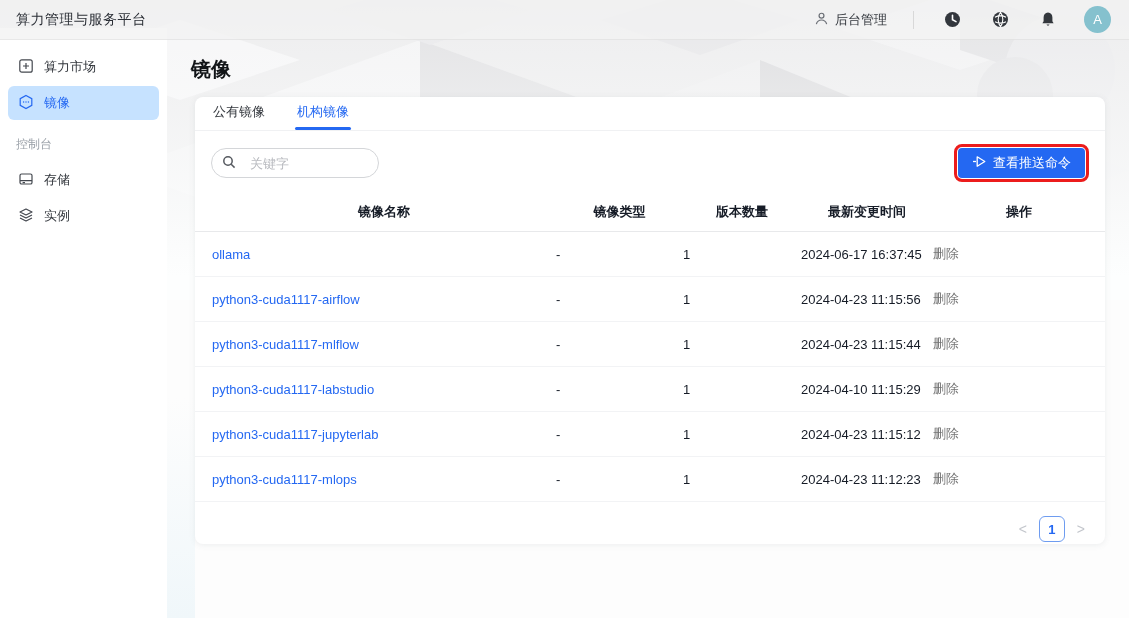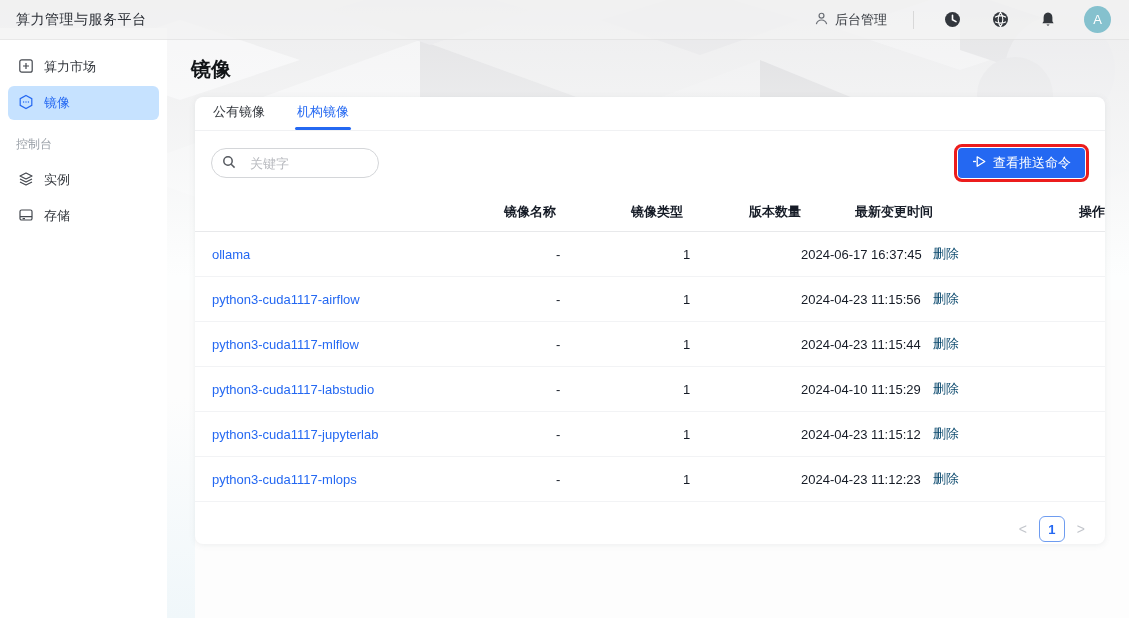--- a/index.html
+++ b/index.html
@@ -151,6 +151,15 @@
     <div class="side-section">控制台</div>
     <div class="side-item">
       <span>
+        <svg width="16" height="16" viewBox="0 0 16 16" fill="none" stroke="#44484f" stroke-width="1.2">
+          <rect x="2" y="3" width="12" height="10" rx="1.6"></rect>
+          <path d="M2 9.6 H14 M4.6 11.6 H7"></path>
+        </svg>
+      </span>
+      <span class="lbl">存储</span>
+    </div>
+    <div class="side-item">
+      <span>
         <svg width="16" height="16" viewBox="0 0 16 16" fill="none" stroke="#44484f" stroke-width="1.2" stroke-linejoin="round">
           <path d="M8 2 L14 5 L8 8 L2 5 Z"></path>
           <path d="M2 8 L8 11 L14 8"></path>
@@ -158,15 +167,6 @@
         </svg>
       </span>
       <span class="lbl">实例</span>
-    </div>
-    <div class="side-item">
-      <span>
-        <svg width="16" height="16" viewBox="0 0 16 16" fill="none" stroke="#44484f" stroke-width="1.2">
-          <rect x="2" y="3" width="12" height="10" rx="1.6"></rect>
-          <path d="M2 9.6 H14 M4.6 11.6 H7"></path>
-        </svg>
-      </span>
-      <span class="lbl">存储</span>
     </div>
   </div>
 

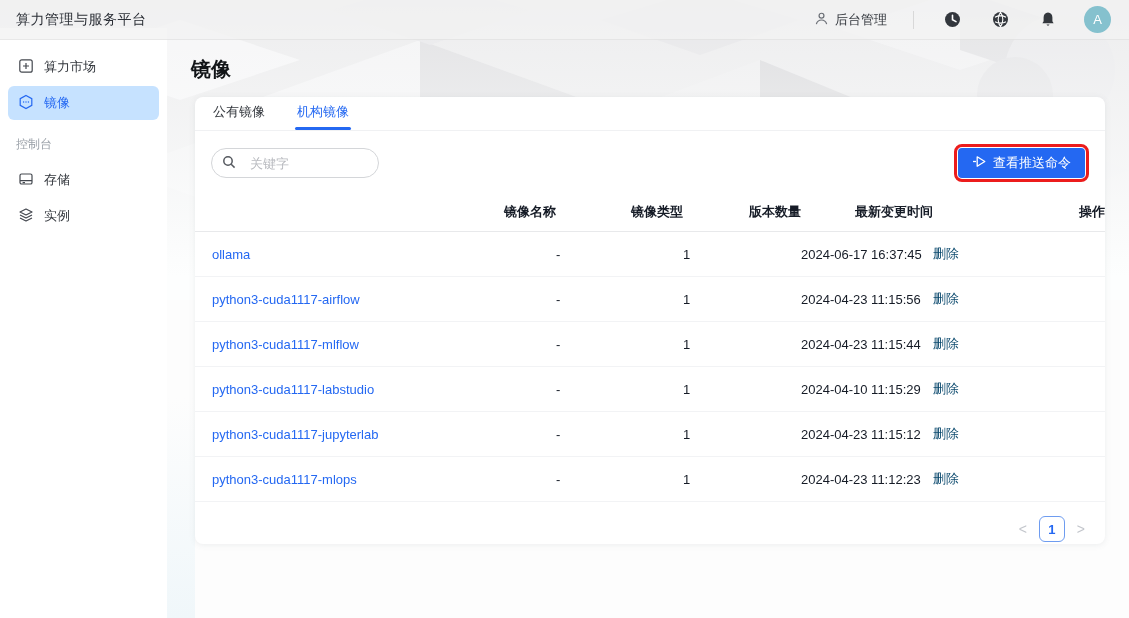--- a/index.html
+++ b/index.html
@@ -52,7 +52,7 @@
   
   table { width:100%; border-collapse:collapse; table-layout:fixed; }
   col.c-name{width:361px;} col.c-type{width:127px;} col.c-ver{width:118px;} col.c-time{width:132px;} col.c-op{width:auto;}
-  thead th { text-align:right; font-size:13px; font-weight:700; color:#151b26; padding:10px 0 10px 0; border-bottom:1px solid #e8e9eb; }
+  thead th { text-align:center; font-size:13px; font-weight:700; color:#151b26; padding:10px 0 10px 0; border-bottom:1px solid #e8e9eb; }
   thead th:first-child, tbody td:first-child { padding-left:17px; }
   tbody td { height:45px; font-size:13px; color:#151b26; border-bottom:1px solid #f2f3f5; }
   .link { color:#2468f2; cursor:pointer; text-decoration:none; }

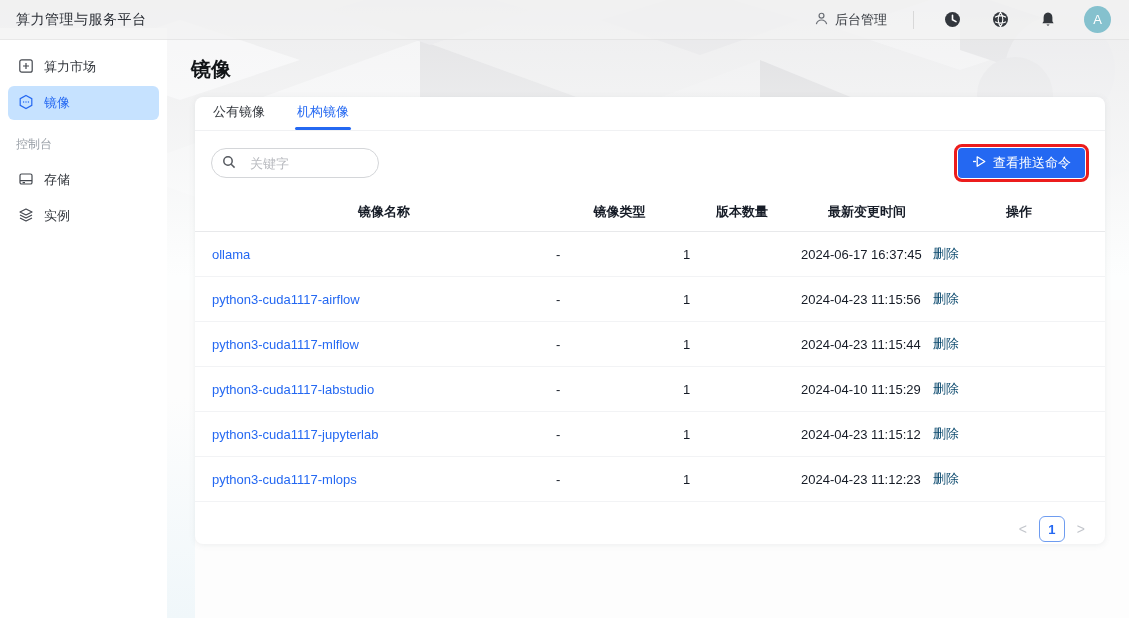--- a/index.html
+++ b/index.html
@@ -56,7 +56,7 @@
   thead th:first-child, tbody td:first-child { padding-left:17px; }
   tbody td { height:45px; font-size:13px; color:#151b26; border-bottom:1px solid #f2f3f5; }
   .link { color:#2468f2; cursor:pointer; text-decoration:none; }
-  .danger-link { color:#0c4a6e; cursor:pointer; text-decoration:none; }
+  .danger-link { color:#737373; cursor:pointer; text-decoration:none; }
 
   
   .pagination { display:flex; align-items:center; justify-content:flex-end; gap:10px; padding:14px 18px 0 0; }

